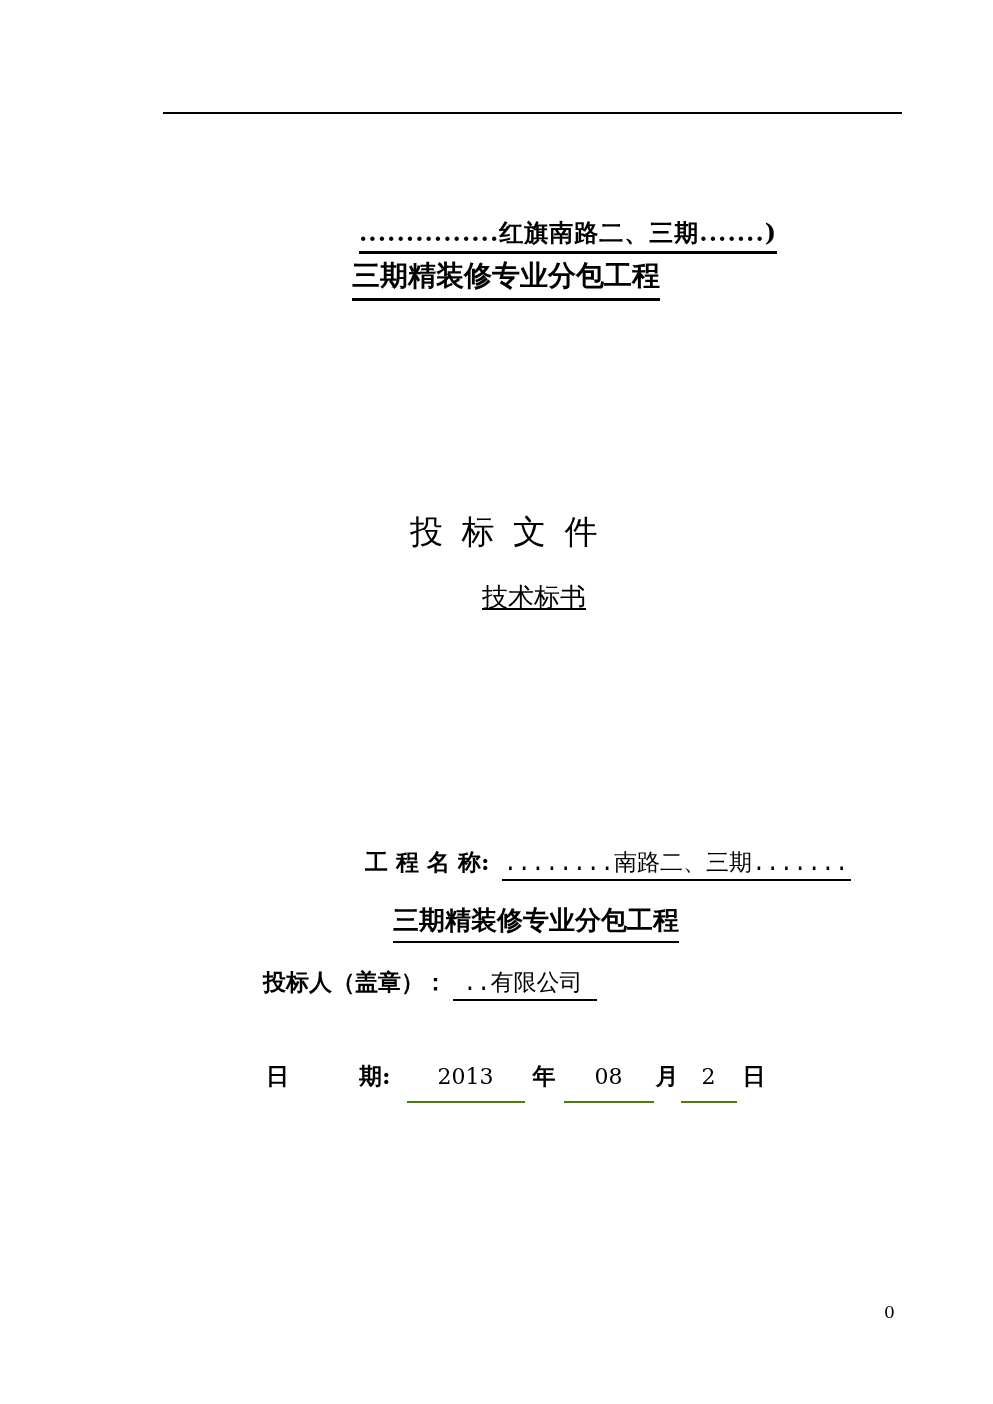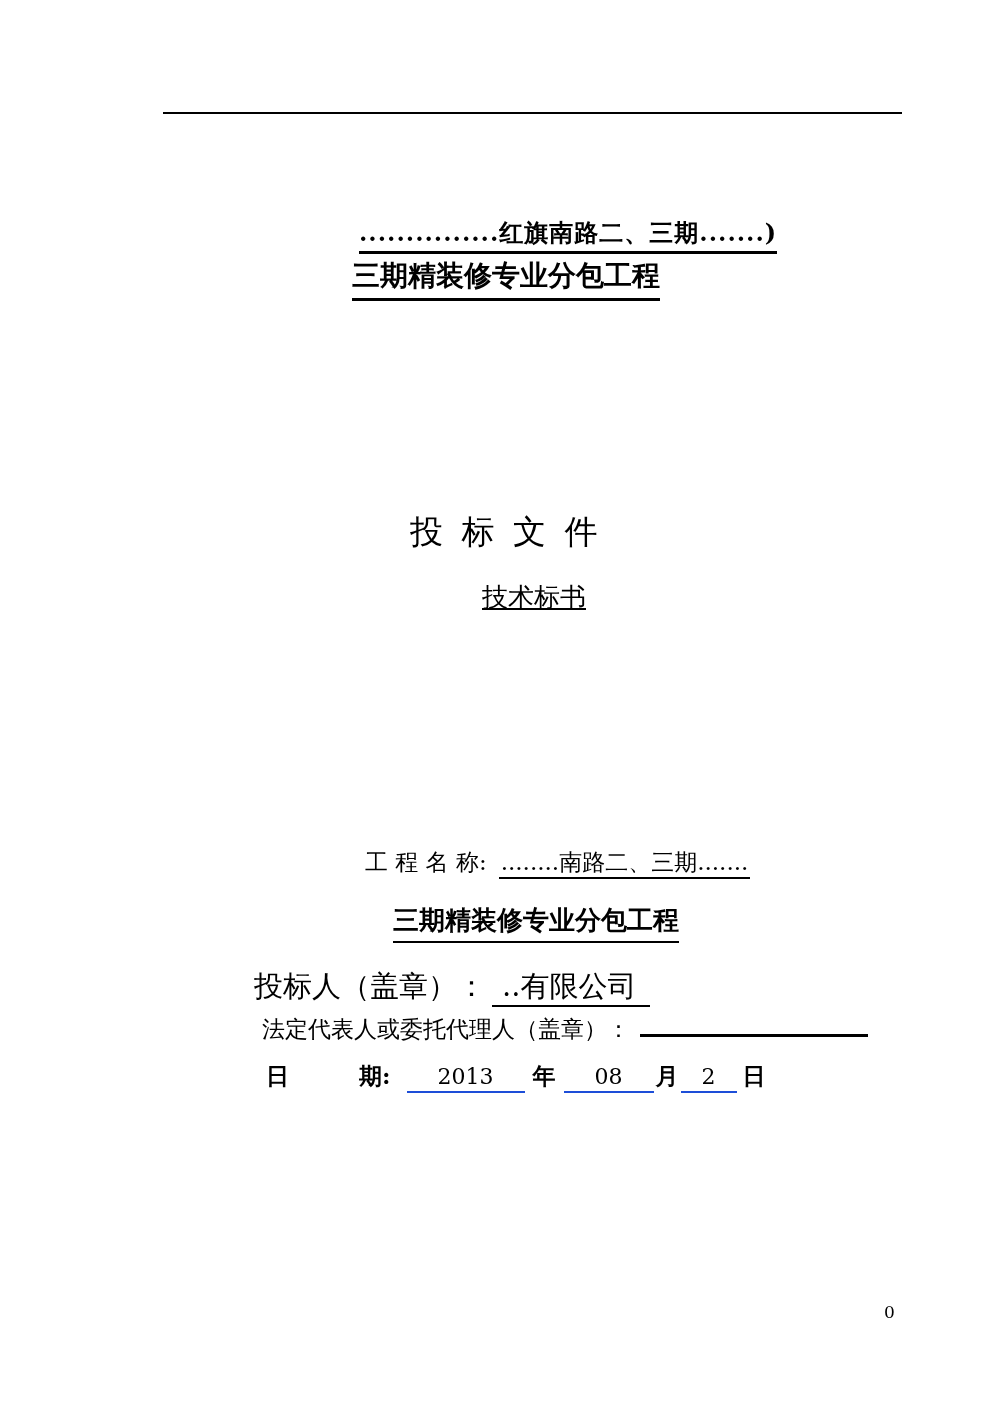--- a/index.html
+++ b/index.html
@@ -67,7 +67,7 @@
   .row { white-space: nowrap; }
 
   .project-row { left: 365px; top: 847px; font-size: 23px; }
-  .label-b { font-weight: normal; }
+  .label-b { font-weight: bold; }
   .u-value {
     font-weight: normal;
     border-bottom: 2px solid #000000;

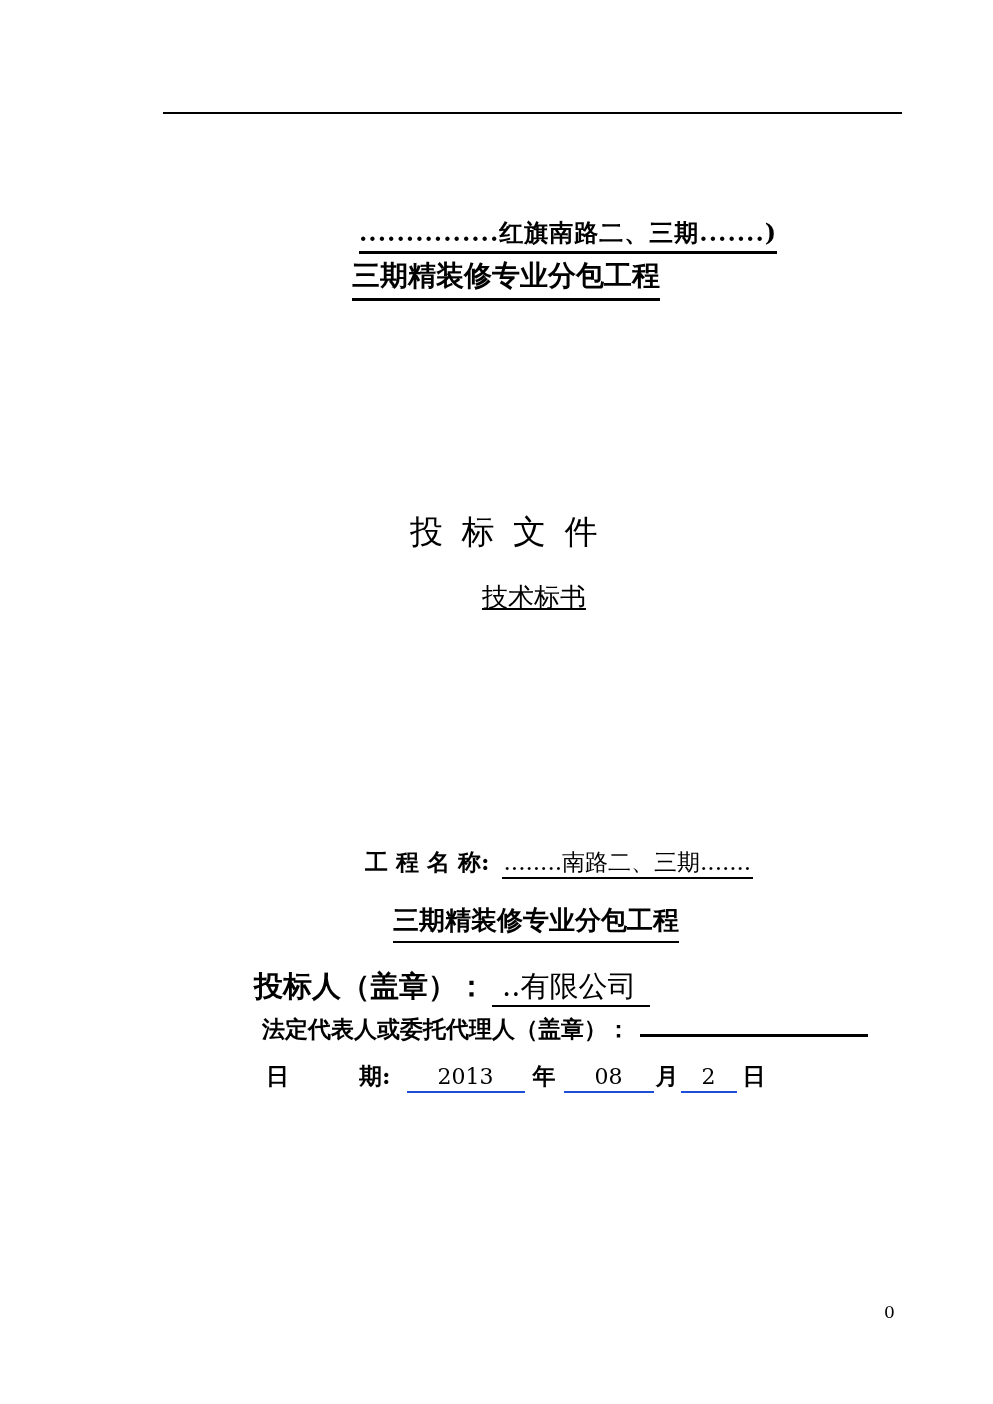--- a/index.html
+++ b/index.html
@@ -72,6 +72,7 @@
     font-weight: normal;
     border-bottom: 2px solid #000000;
     padding: 0 2px 2px 2px;
+    font-family: Liberation Mono, monospace;
   }
   .project-row .u-value { margin-left: 12px; }
 

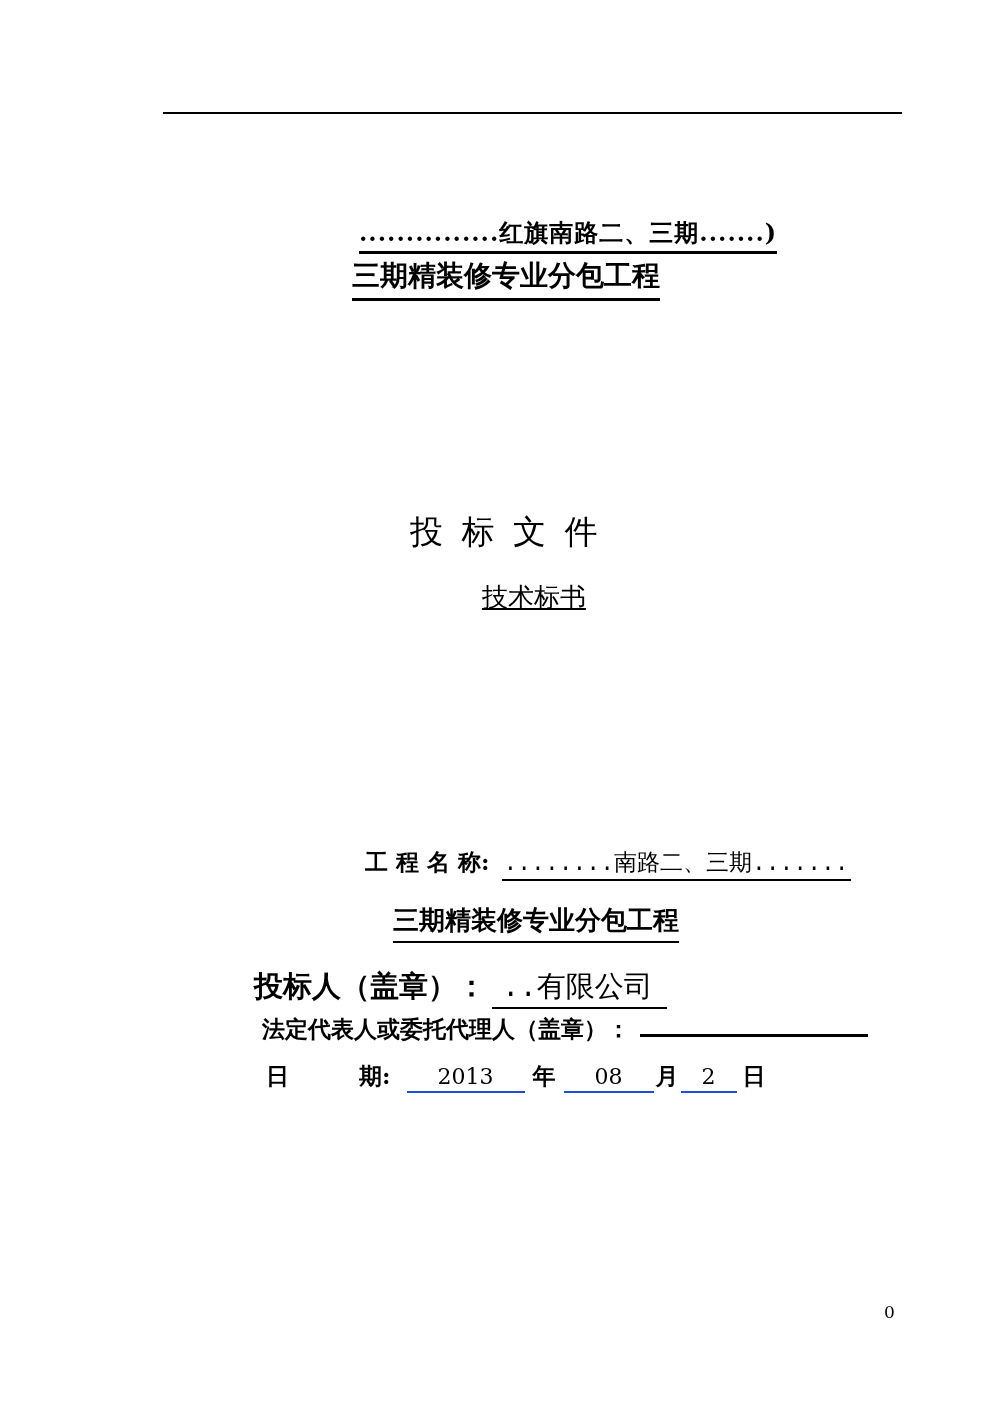--- a/index.html
+++ b/index.html
@@ -86,7 +86,7 @@
     white-space: nowrap;
   }
 
-  .bidder-row { left: 254px; top: 967px; font-size: 29px; }
+  .bidder-row { left: 263px; top: 967px; font-size: 23px; }
   .bidder-row .u-value {
     margin-left: 6px;
     padding: 0 14px 2px 10px;

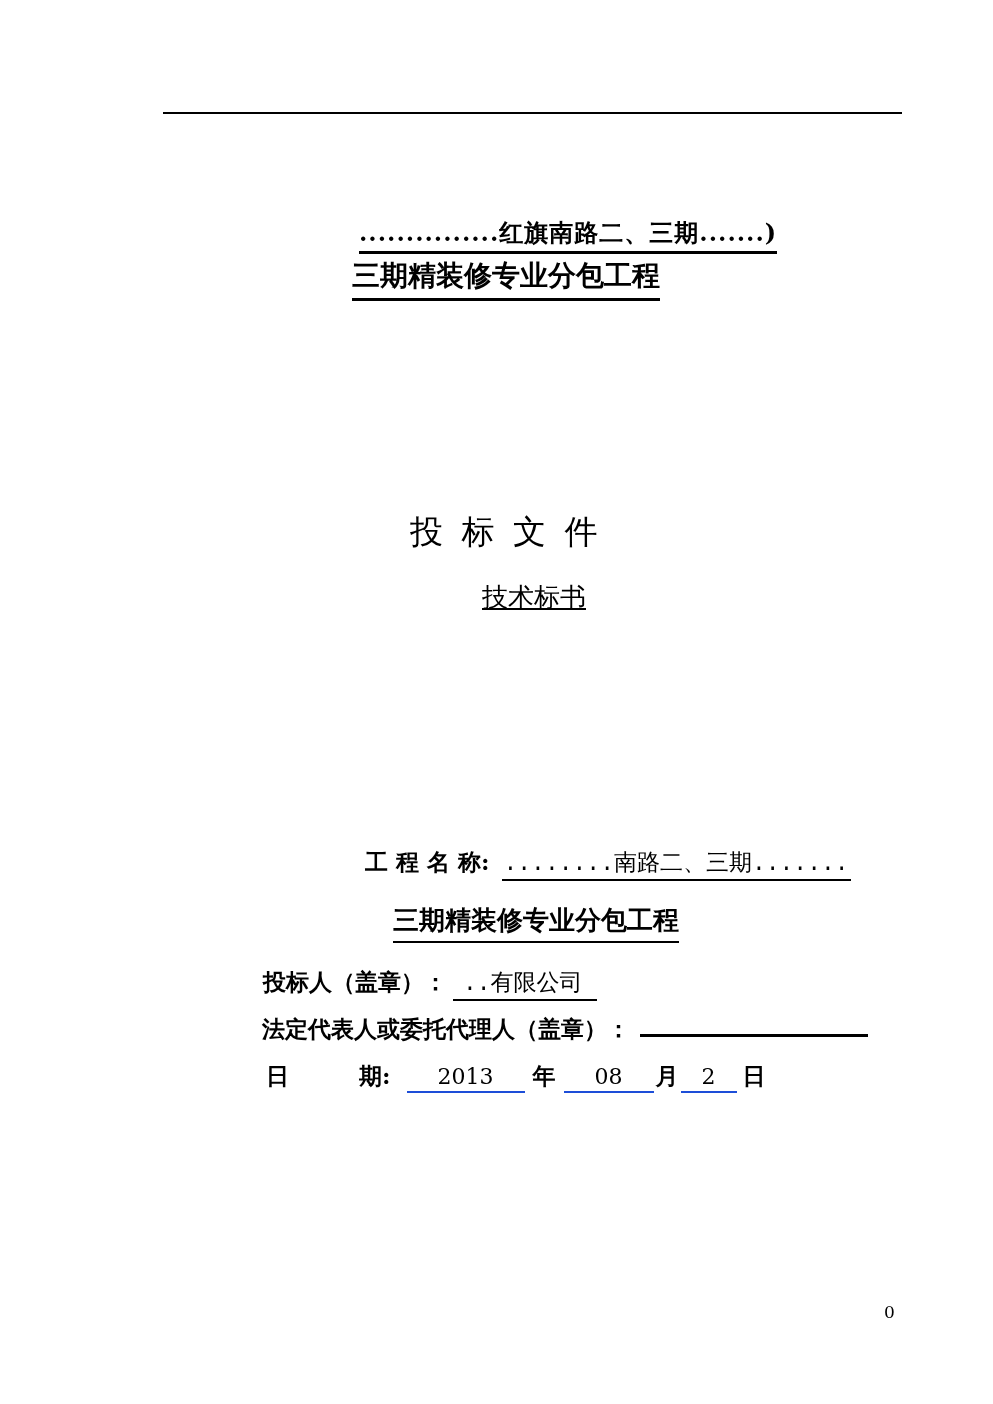--- a/index.html
+++ b/index.html
@@ -153,9 +153,6 @@
     <span class="label-b">投标人（盖章）：</span><span class="u-value">..有限公司</span>
   </div>
 
-  <div class="abs row legal-row">
-    <span class="label-b">法定代表人或委托代理人（盖章）：</span><span class="legal-blank"></span>
-  </div>
 
   <div class="abs row date-row">
     <span class="unit">日</span><span class="date-qi">期:</span><span class="date-blank blank-year">2013</span><span class="unit u-year">年</span><span class="date-blank blank-month">08</span><span class="unit u-month">月</span><span class="date-blank blank-day">2</span><span class="unit u-day">日</span>

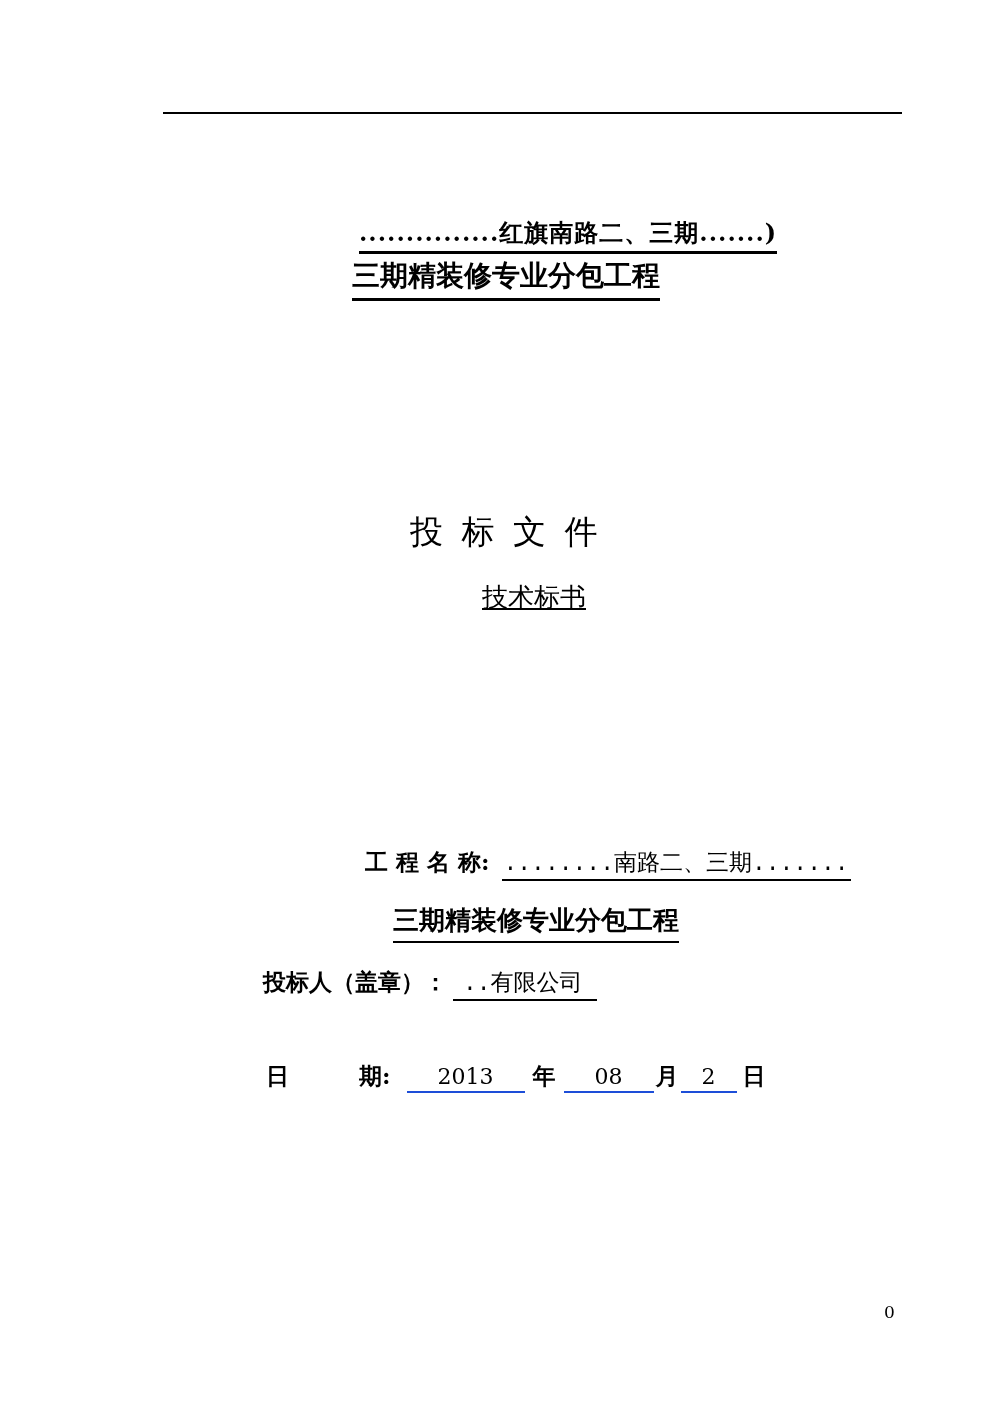--- a/index.html
+++ b/index.html
@@ -108,10 +108,10 @@
   .date-blank {
     display: inline-block;
     text-align: center;
-    border-bottom: 2px solid #1d4ed8;
+    border-bottom: 2px solid #4d7c0f;
     font-weight: normal;
     font-size: 22px;
-    padding-bottom: 2px;
+    padding-bottom: 12px;
     vertical-align: baseline;
   }
   .blank-year  { width: 118px; margin-left: 16px; }

